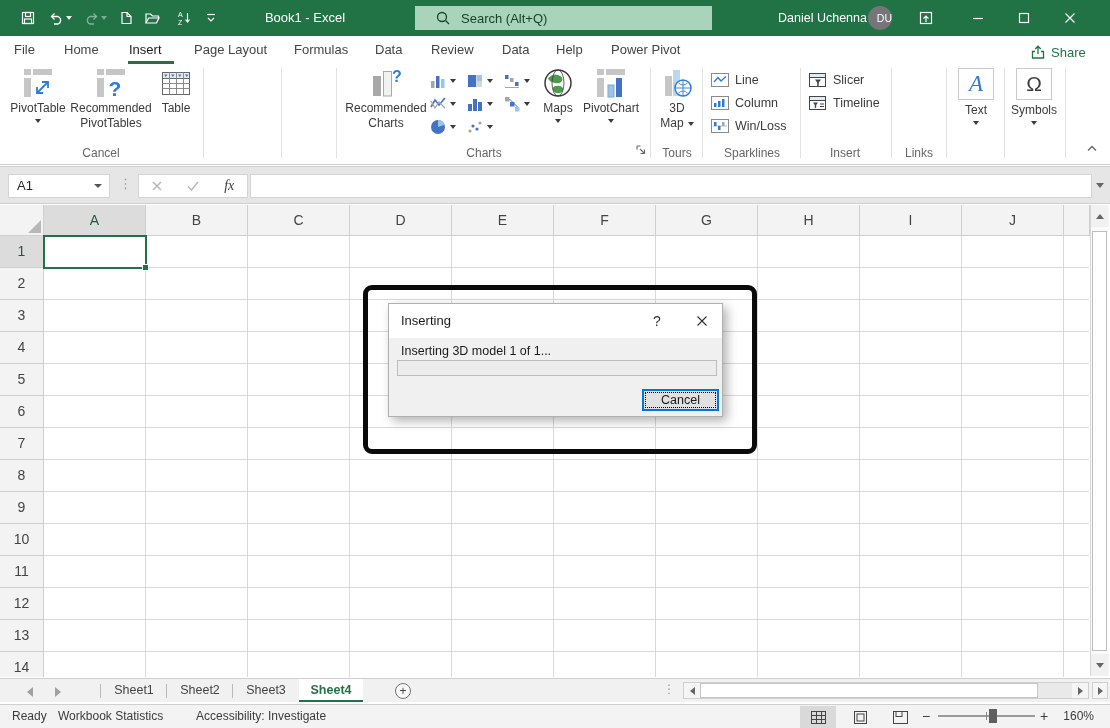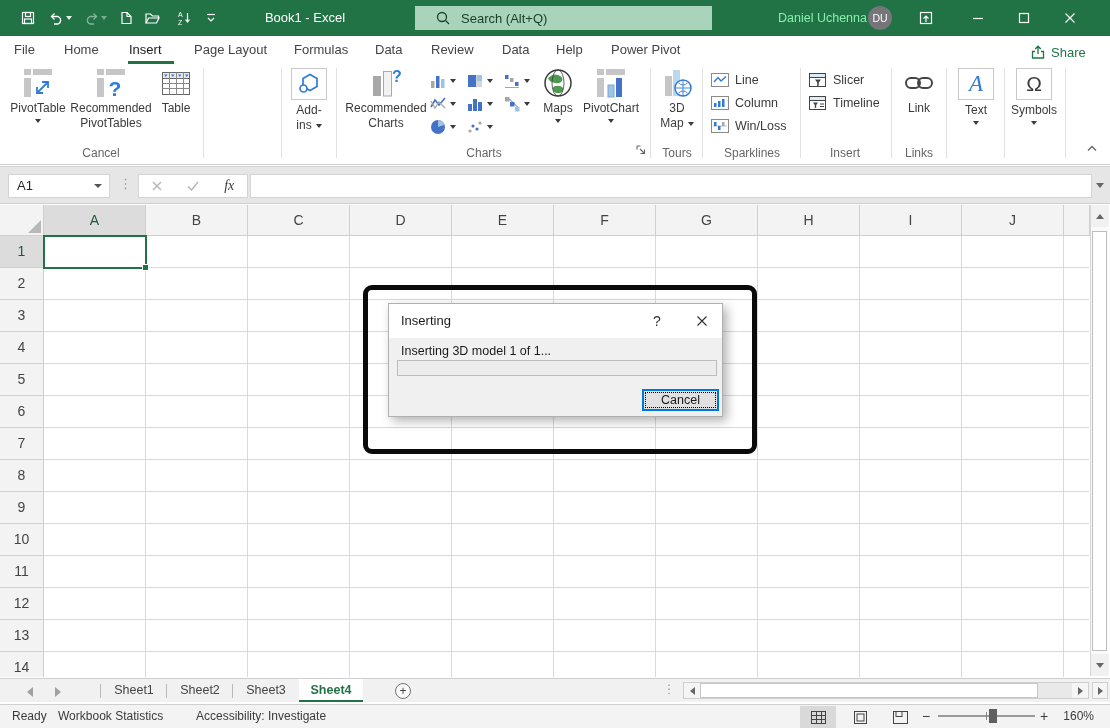--- a/index.html
+++ b/index.html
@@ -15,7 +15,7 @@
   .tb-title { position:absolute; left:240px; top:0; width:130px; height:36px; line-height:36px; text-align:center; font-size:13px; color:#fff; }
   .searchbox { position:absolute; left:415px; top:6px; width:297px; height:24px; background:#a9d3ba; display:flex; align-items:center; color:#17432a; font-size:13px; }
   .searchbox svg { margin-left:20px; margin-right:10px; }
-  .username { position:absolute; left:778px; top:0; height:36px; line-height:36px; font-size:12.5px; color:#86efac; }
+  .username { position:absolute; left:778px; top:0; height:36px; line-height:36px; font-size:12.5px; color:#ffffff; }
   .avatar { position:absolute; left:868px; top:6px; width:24px; height:24px; border-radius:50%; background:#75757a; color:#fff; font-size:10.5px; text-align:center; line-height:24px; }
   .winbtn { position:absolute; top:0; width:44px; height:36px; display:flex; align-items:center; justify-content:center; }
 

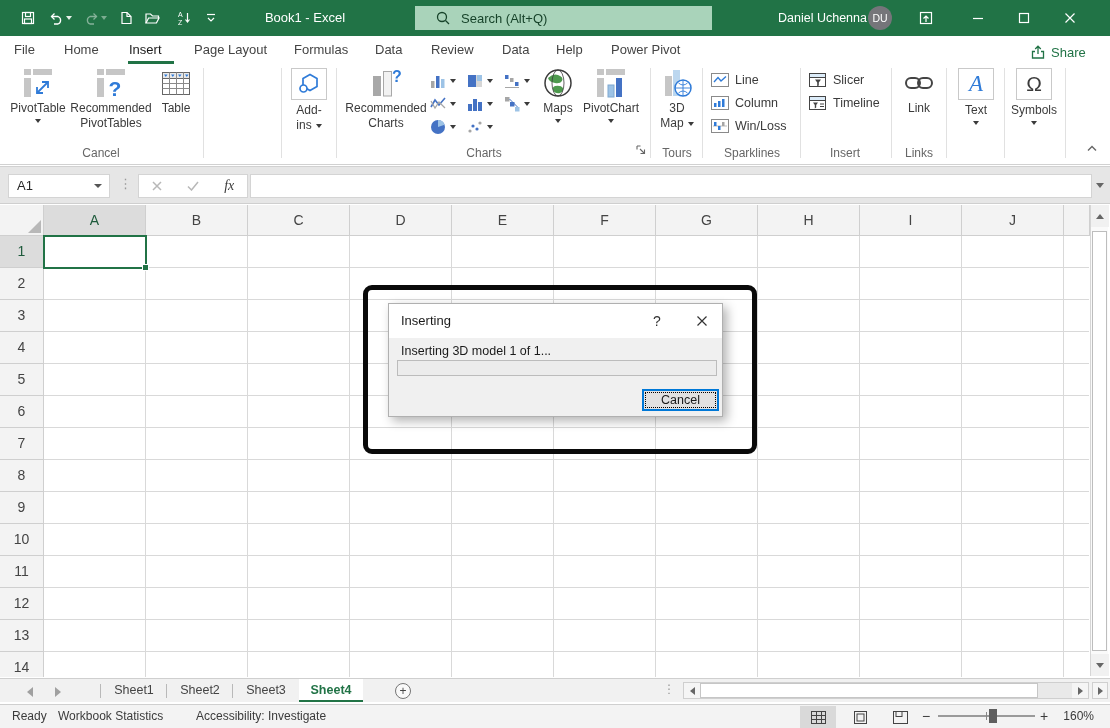--- a/index.html
+++ b/index.html
@@ -16,7 +16,7 @@
   .searchbox { position:absolute; left:415px; top:6px; width:297px; height:24px; background:#a9d3ba; display:flex; align-items:center; color:#17432a; font-size:13px; }
   .searchbox svg { margin-left:20px; margin-right:10px; }
   .username { position:absolute; left:778px; top:0; height:36px; line-height:36px; font-size:12.5px; color:#ffffff; }
-  .avatar { position:absolute; left:868px; top:6px; width:24px; height:24px; border-radius:50%; background:#75757a; color:#fff; font-size:10.5px; text-align:center; line-height:24px; }
+  .avatar { position:absolute; left:868px; top:6px; width:24px; height:24px; border-radius:50%; background:#75757a; color:#fff; font-size:10.5px; text-align:right; line-height:24px; }
   .winbtn { position:absolute; top:0; width:44px; height:36px; display:flex; align-items:center; justify-content:center; }
 
   

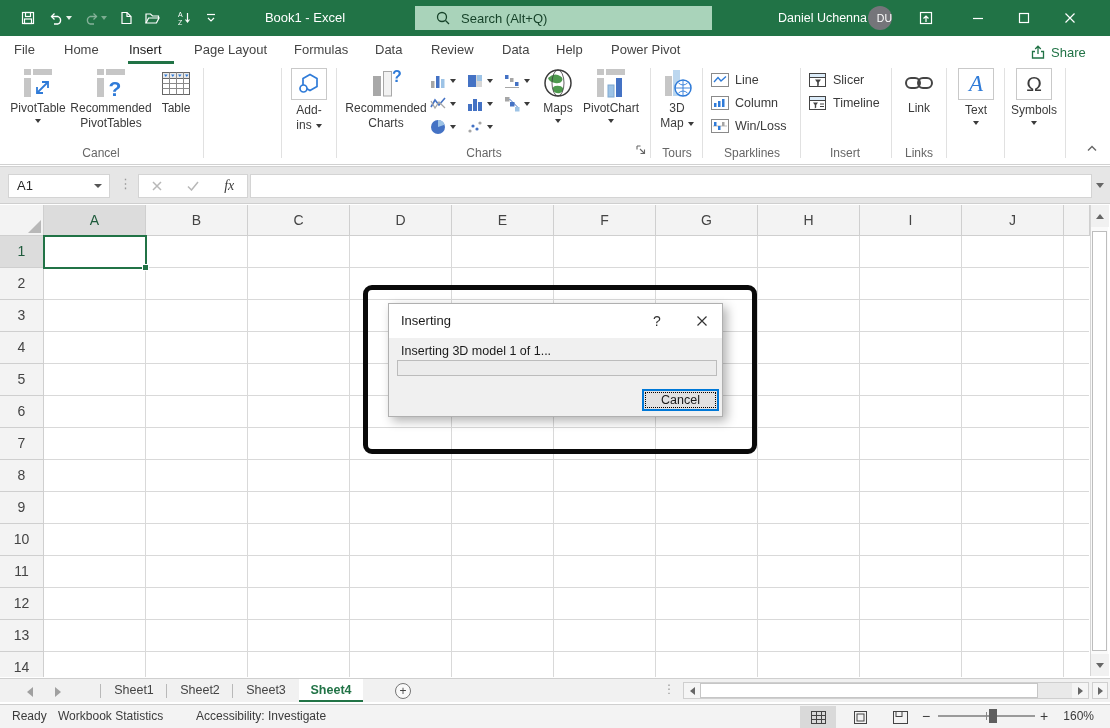--- a/index.html
+++ b/index.html
@@ -258,16 +258,6 @@
     <div class="glabel" style="left:101px">Cancel</div>
 
 
-    <div class="bigbtn" style="left:283px; width:52px">
-      <div class="iconbox">
-        <svg width="26" height="22">
-            <polygon points="14,1.5 21,5.5 21,13.5 14,17.5 7,13.5 7,5.5" fill="#fff" stroke="#2f7bd8" stroke-width="1.7"></polygon>
-            <circle cx="7.5" cy="15.5" r="3.5" fill="#fff" stroke="#2f7bd8" stroke-width="1.7"></circle>
-          </svg>
-      </div>
-      <div class="blbl">Add-</div>
-      <div class="blbl"><span>ins</span><span class="cv inline"></span></div>
-    </div>
 
     <div class="bigbtn" style="left:342px; width:88px">
       <svg class="bicon" width="32" height="30">

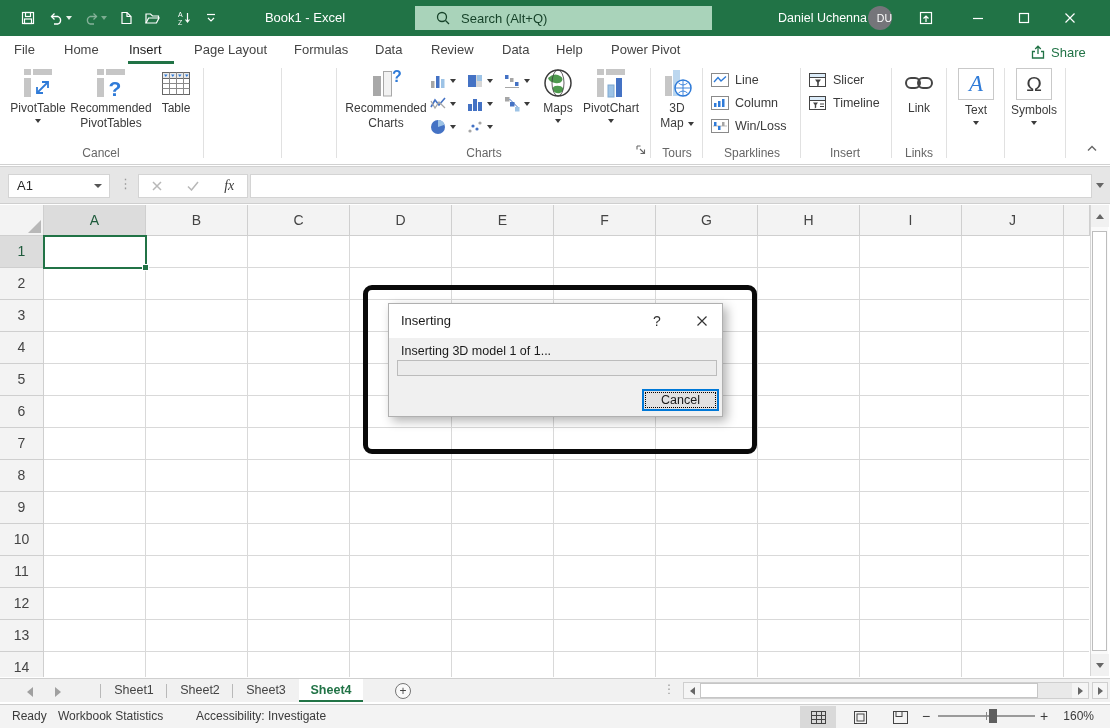--- a/index.html
+++ b/index.html
@@ -422,13 +422,6 @@
     </div>
     <div class="glabel" style="left:845px">Insert</div>
 
-    <div class="bigbtn" style="left:894px; width:50px">
-      <svg class="bicon" width="32" height="30" fill="none" stroke="#444" stroke-width="2">
-          <rect x="3" y="10" width="14" height="10" rx="5"></rect>
-          <rect x="15" y="10" width="14" height="10" rx="5"></rect>
-        </svg>
-      <div class="blbl">Link</div>
-    </div>
     <div class="glabel" style="left:919px">Links</div>
 
     <div class="bigbtn" style="left:950px; width:52px">

